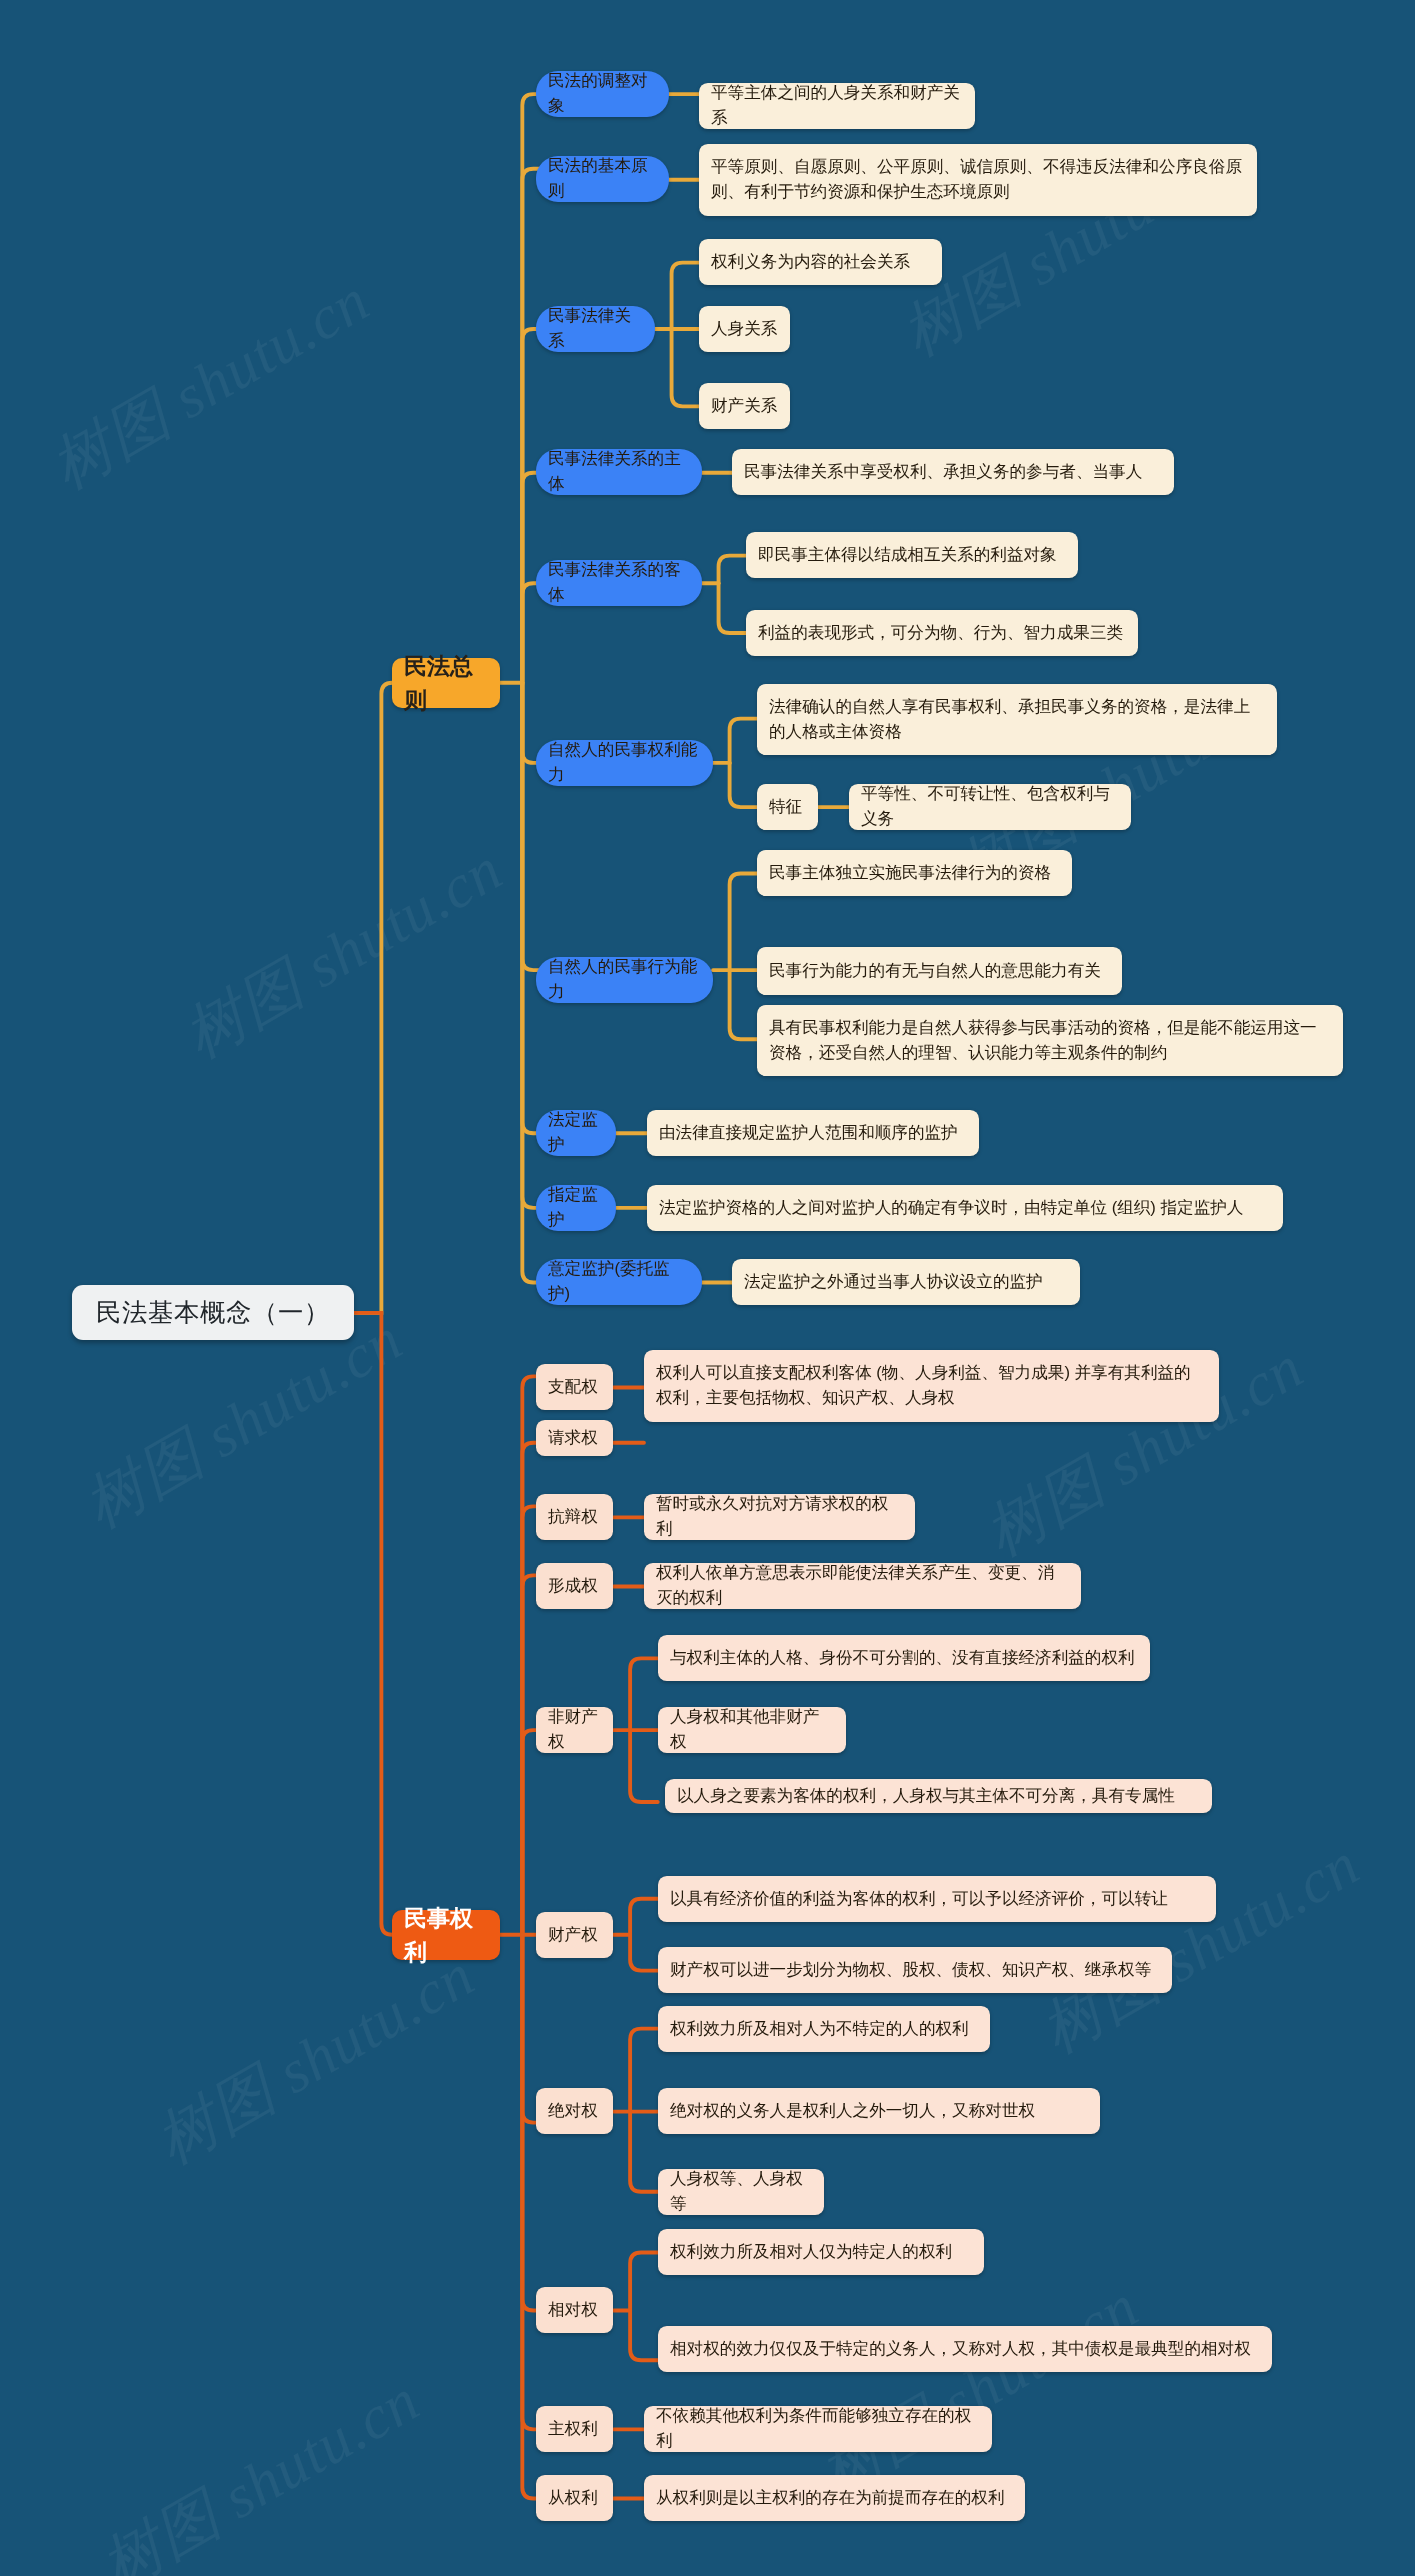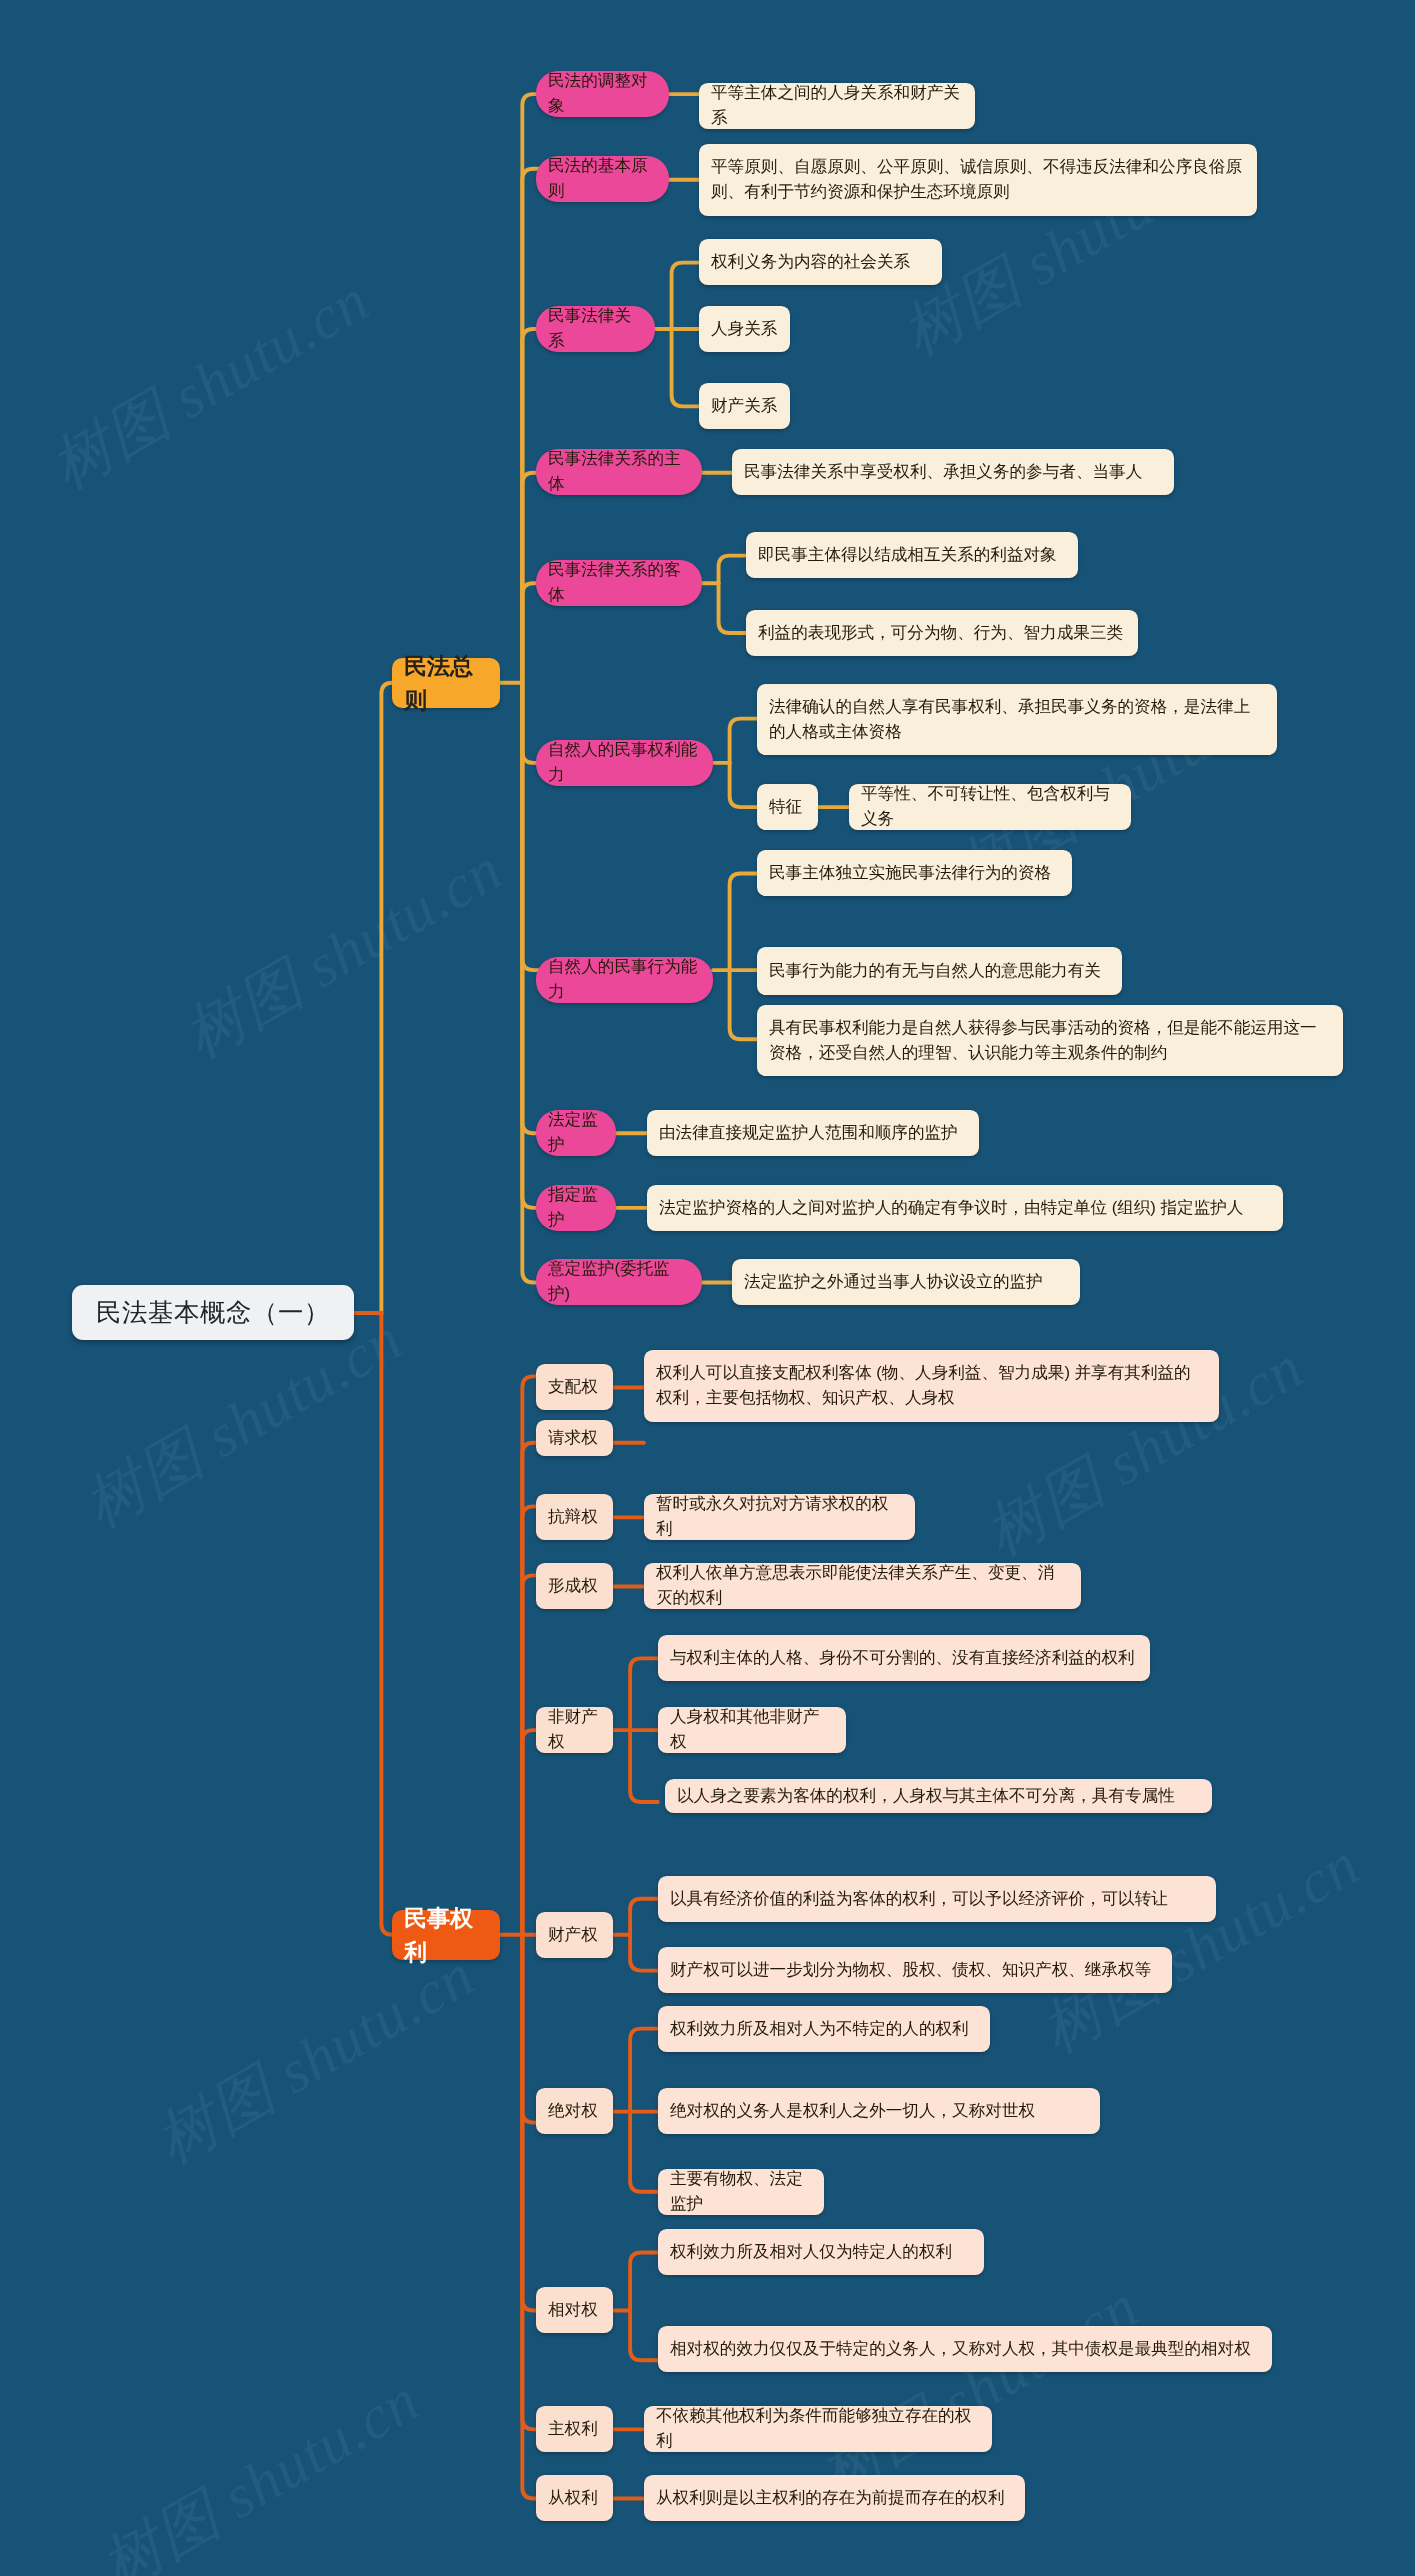--- a/index.html
+++ b/index.html
@@ -65,7 +65,7 @@
     font-weight:bold;
     border-radius:10px;
   }
-  .lvl2-a{ background:#ec4899; font-size:16.6px;border-radius:22px; }
+  .lvl2-a{ background:#3b82f6; font-size:16.6px;border-radius:22px; }
   .lvl3-a{ background:#FAEFDA; font-size:16.6px; }
   .lvl2-b{ background:#FBE0D0; font-size:16.6px; }
   .lvl3-b{ background:#FCE3D5; font-size:16.6px; }

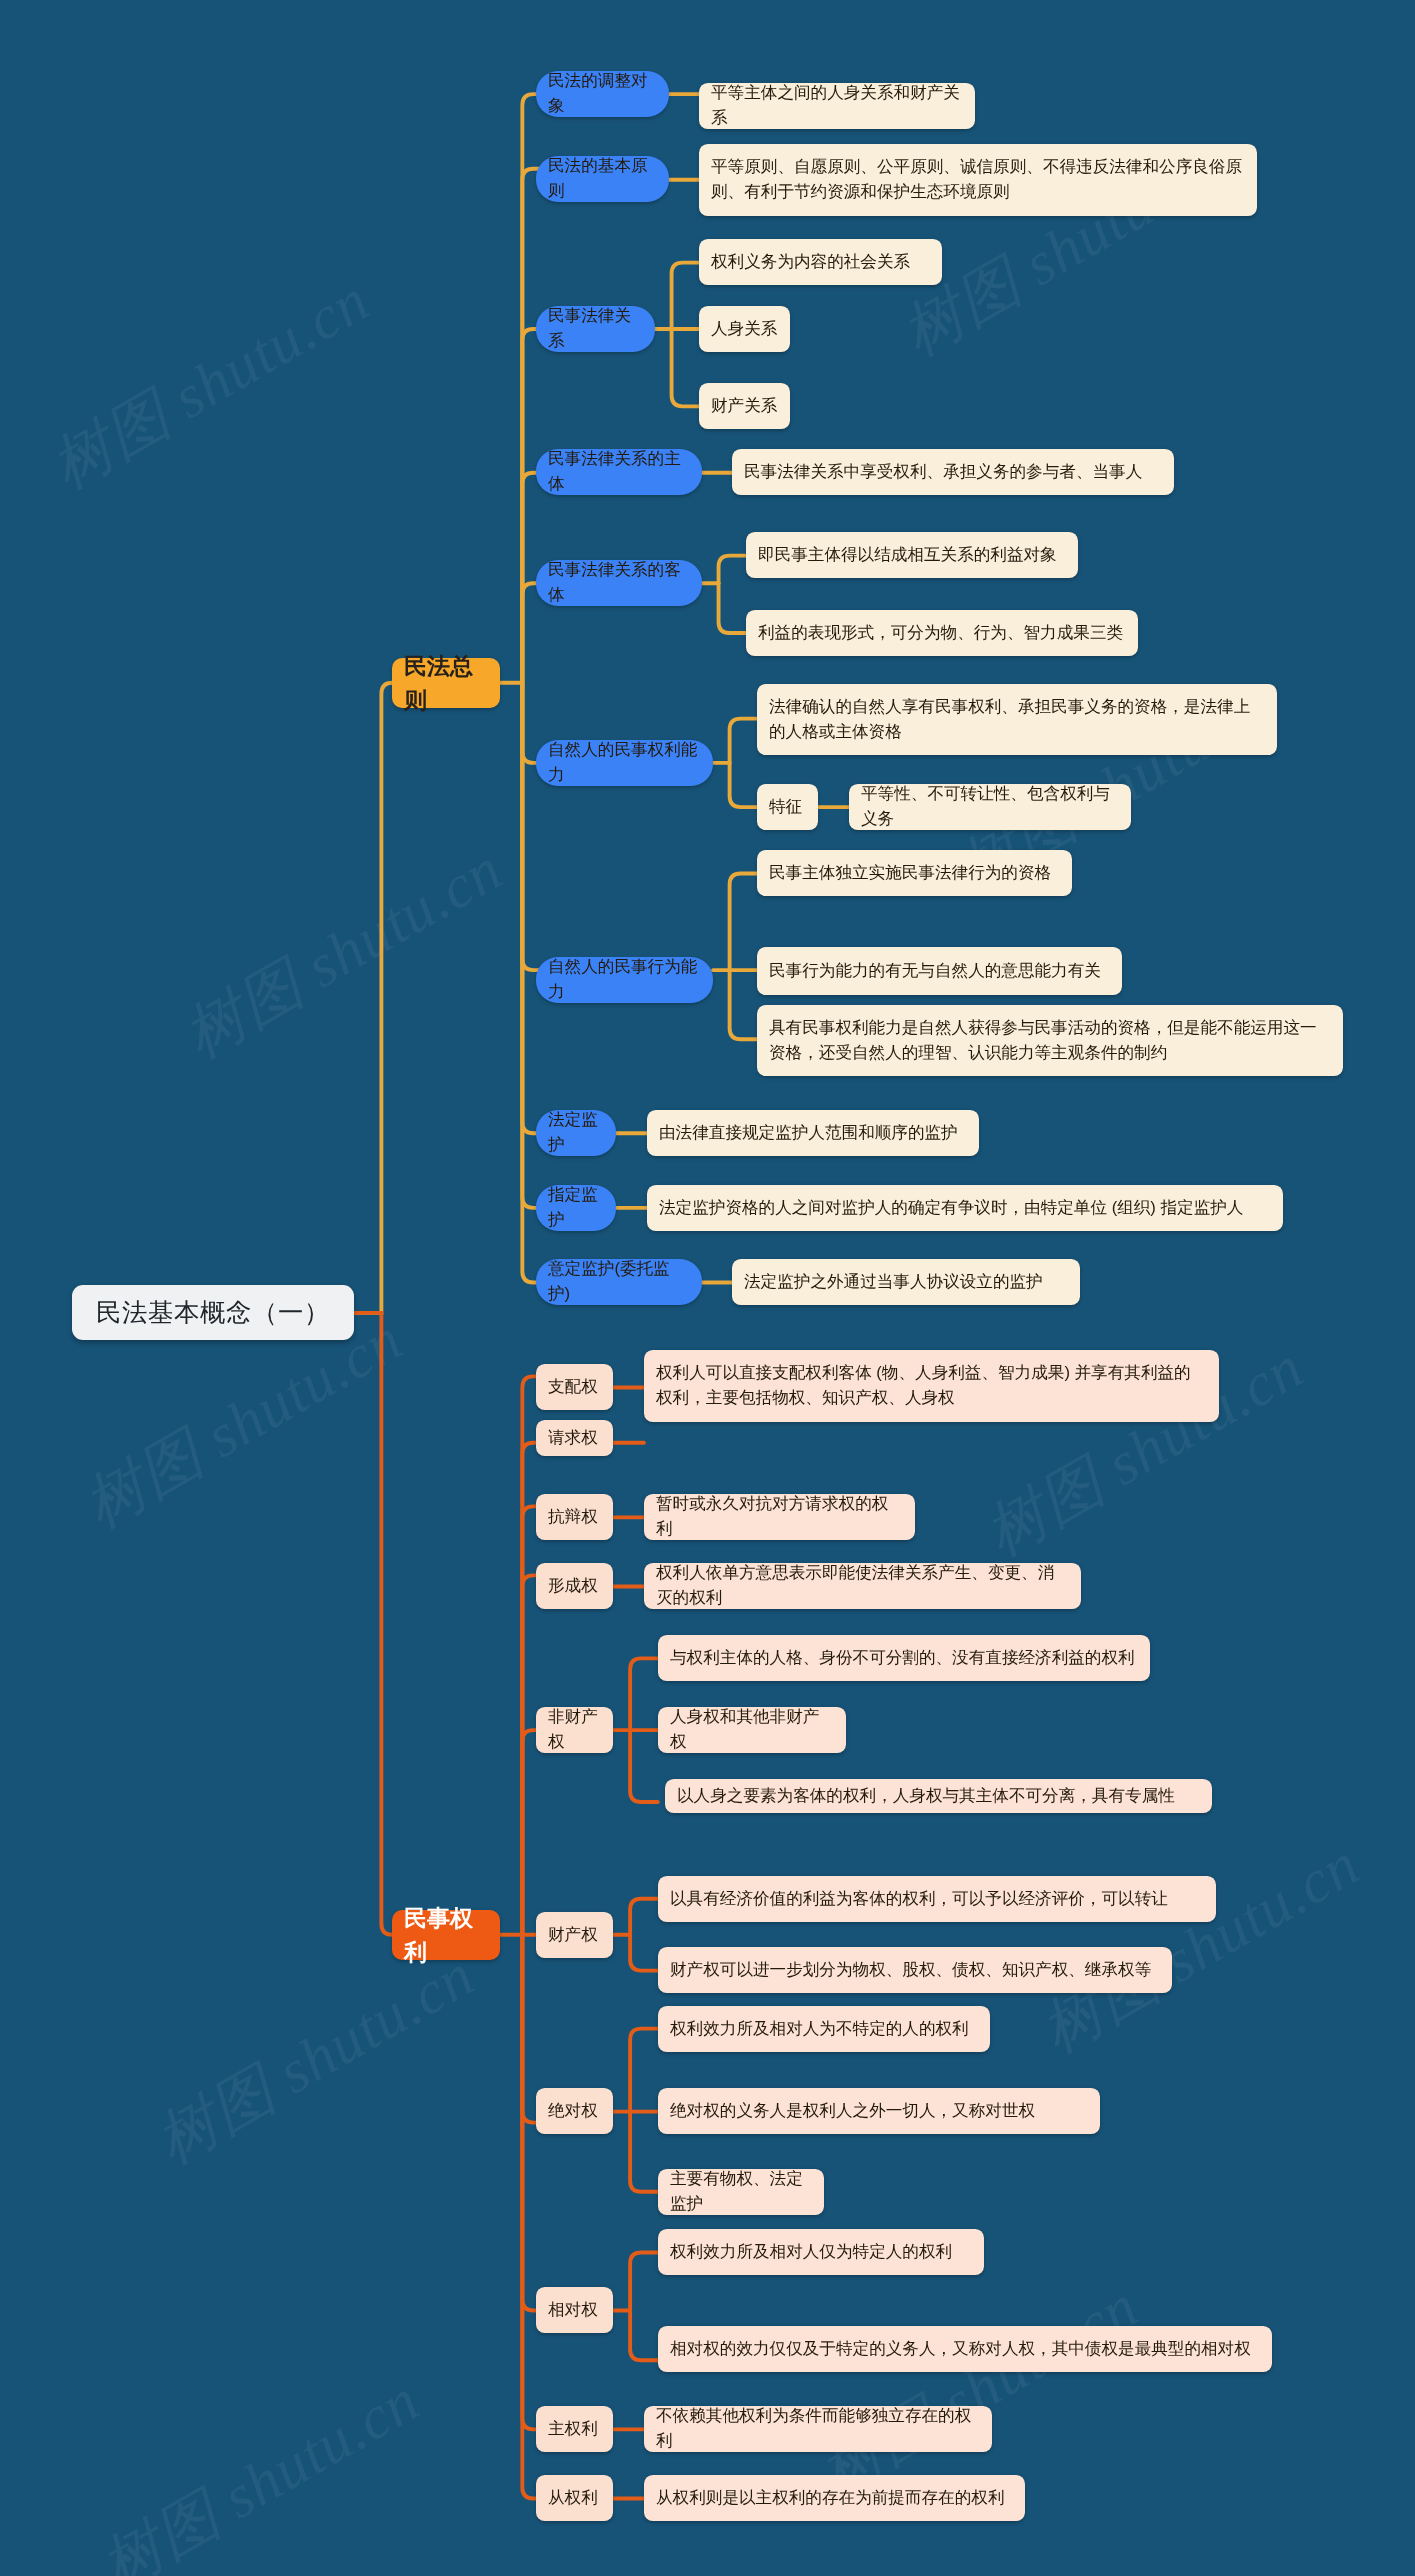--- a/index.html
+++ b/index.html
@@ -237,7 +237,7 @@
   <div class="node lvl3-b" style="left:658px;top:1947px;width:514px;height:46px;">财产权可以进一步划分为物权、股权、债权、知识产权、继承权等</div>
   <div class="node lvl3-b" style="left:658px;top:2006px;width:332px;height:46px;">权利效力所及相对人为不特定的人的权利</div>
   <div class="node lvl3-b" style="left:658px;top:2088px;width:442px;height:46px;">绝对权的义务人是权利人之外一切人，又称对世权</div>
-  <div class="node lvl3-b" style="left:658px;top:2169px;width:166px;height:46px;">主要有物权、法定监护</div>
+  <div class="node lvl3-b" style="left:658px;top:2169px;width:166px;height:46px;">人身权等、人身权等</div>
   <div class="node lvl3-b" style="left:658px;top:2229px;width:326px;height:46px;">权利效力所及相对人仅为特定人的权利</div>
   <div class="node lvl3-b" style="left:658px;top:2326px;width:614px;height:46px;">相对权的效力仅仅及于特定的义务人，又称对人权，其中债权是最典型的相对权</div>
   <div class="node lvl3-b" style="left:644px;top:2406px;width:348px;height:46px;">不依赖其他权利为条件而能够独立存在的权利</div>

